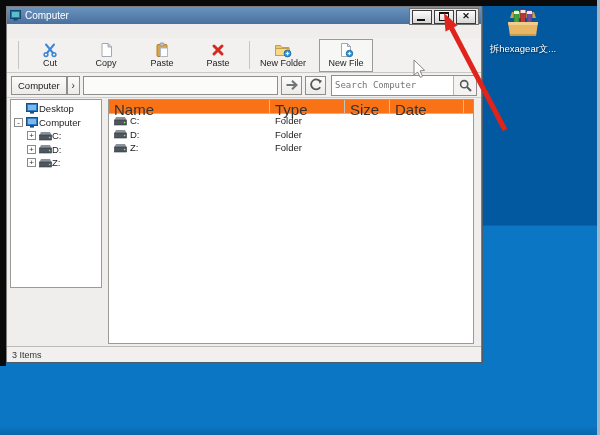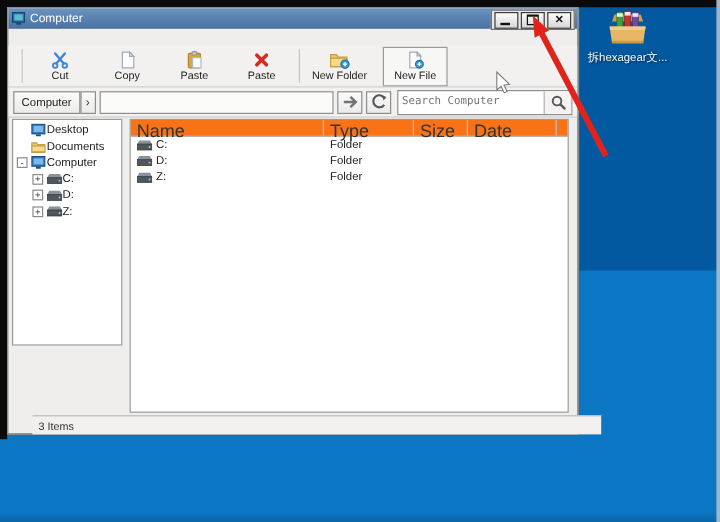--- a/index.html
+++ b/index.html
@@ -215,16 +215,6 @@
       <span>Desktop</span>
     </div>
     <div class="trow lvl0">
-      <span class="noexp"></span>
-      <span class="tico">
-          <svg width="12" height="11" viewBox="0 0 12 11">
-            <path d="M0.5 2 h4 l1 1.5 h6 v6.5 h-11 z" fill="#edc86d" stroke="#c5a041"></path>
-            <path d="M0.5 4.5 h11 v5 h-11 z" fill="#f5d98c" stroke="#c5a041"></path>
-          </svg>
-        </span>
-      <span>Documents</span>
-    </div>
-    <div class="trow lvl0">
       <span class="exp">-</span>
       <span class="tico">
           <svg width="12" height="11" viewBox="0 0 12 11">

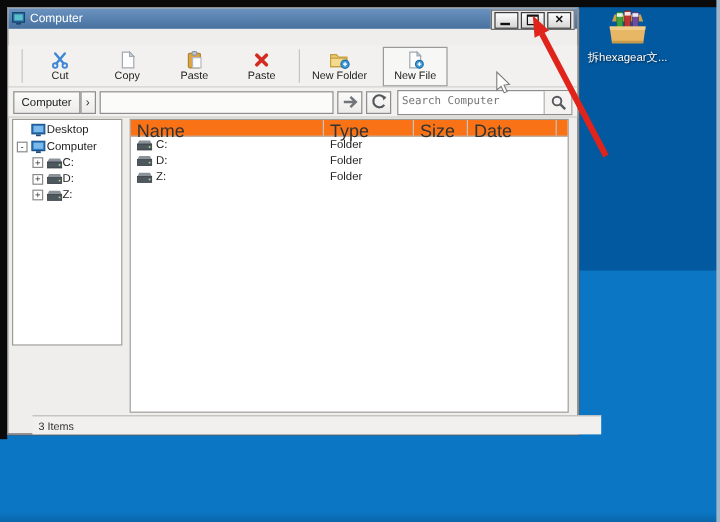--- a/index.html
+++ b/index.html
@@ -75,7 +75,7 @@
   
   .status{position:absolute;left:0;top:339px;width:100%;height:16px;background:#f1f0ee;
     border-top:1px solid #bcbbb8;box-sizing:border-box;font-size:9px;color:#333;
-    display:flex;align-items:center;padding-left:5px;margin-left:20px;}
+    display:flex;align-items:center;padding-left:5px;}
   
   .overlay{position:absolute;inset:0;pointer-events:none;}
 </style>

